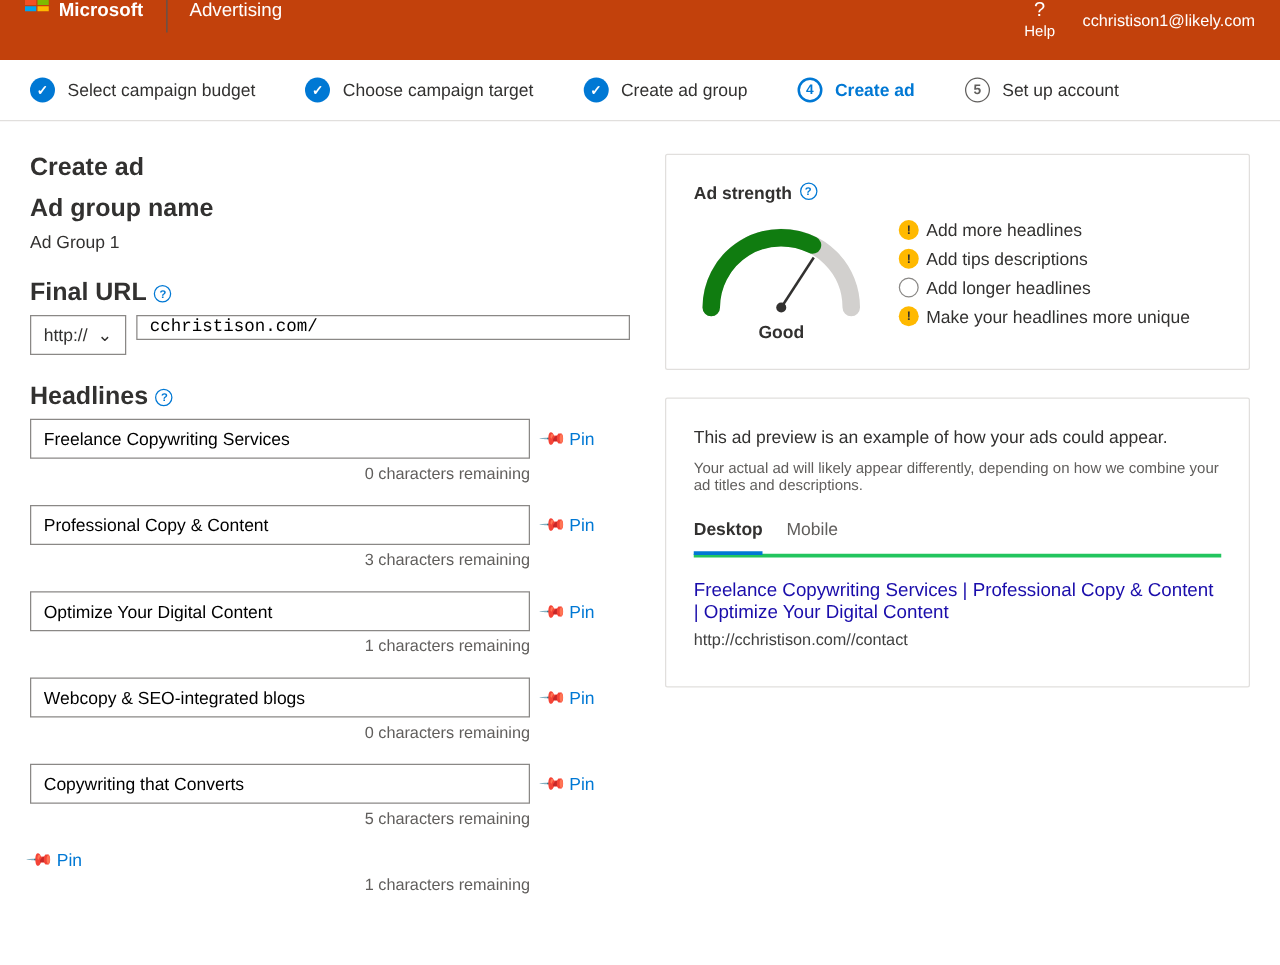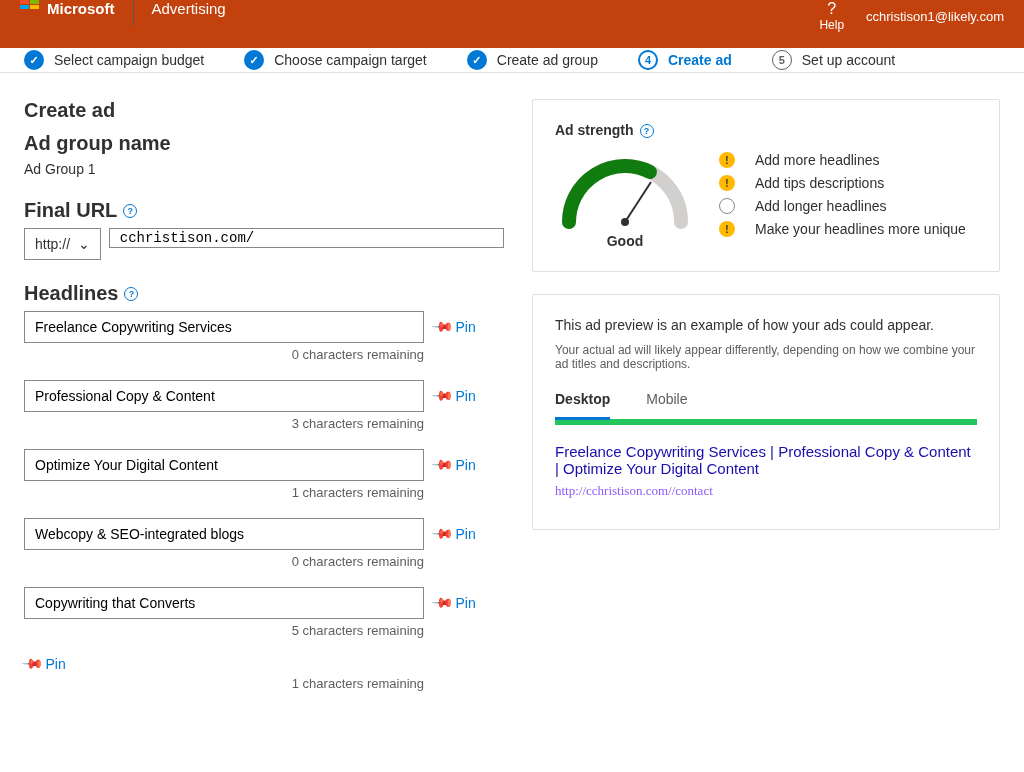--- a/index.html
+++ b/index.html
@@ -16,7 +16,7 @@
 .help-icon { font-size: 16px; }
 .user { font-size: 13px; }
 
-.stepbar { display: flex; align-items: flex-end; gap: 40px; padding: 2px 24px; border-bottom: 1px solid #e1dfdd; }
+.stepbar { display: flex; align-items: flex-end; gap: 40px; padding: 14px 24px; border-bottom: 1px solid #e1dfdd; }
 .step { display: flex; align-items: center; gap: 10px; font-size: 14px; }
 .step.active { color: #0078d4; font-weight: 600; }
 .step-circle { width: 20px; height: 20px; border-radius: 50%; display: flex; align-items: center; justify-content: center; font-size: 11px; font-weight: 600; }

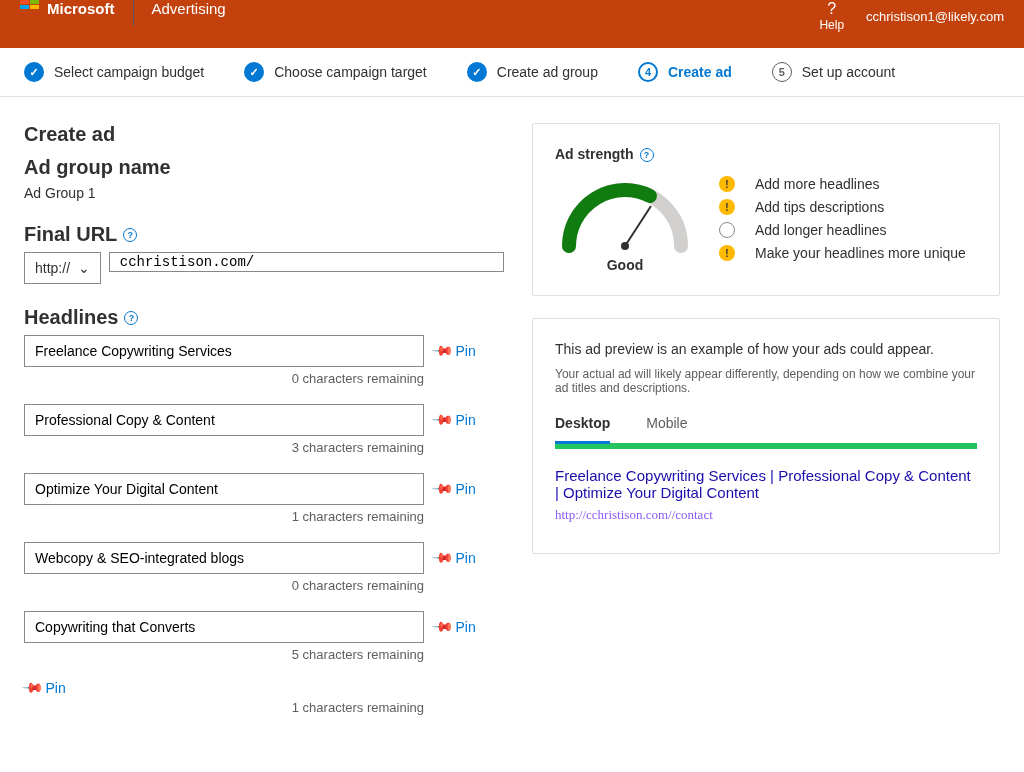--- a/index.html
+++ b/index.html
@@ -50,7 +50,7 @@
 .char-remaining { width: 400px; text-align: right; font-size: 13px; color: #605e5c; margin-bottom: 18px; }
 
 .card { border: 1px solid #e1dfdd; border-radius: 2px; padding: 22px; margin-bottom: 22px; }
-.card-title { font-weight: 600; font-size: 14px; display: flex; align-items: flex-end; gap: 6px; margin-bottom: 14px; }
+.card-title { font-weight: 600; font-size: 14px; display: flex; align-items: flex-start; gap: 6px; margin-bottom: 14px; }
 
 .gauge-section { display: flex; align-items: flex-start; gap: 24px; }
 .gauge-wrap { position: relative; width: 140px; }

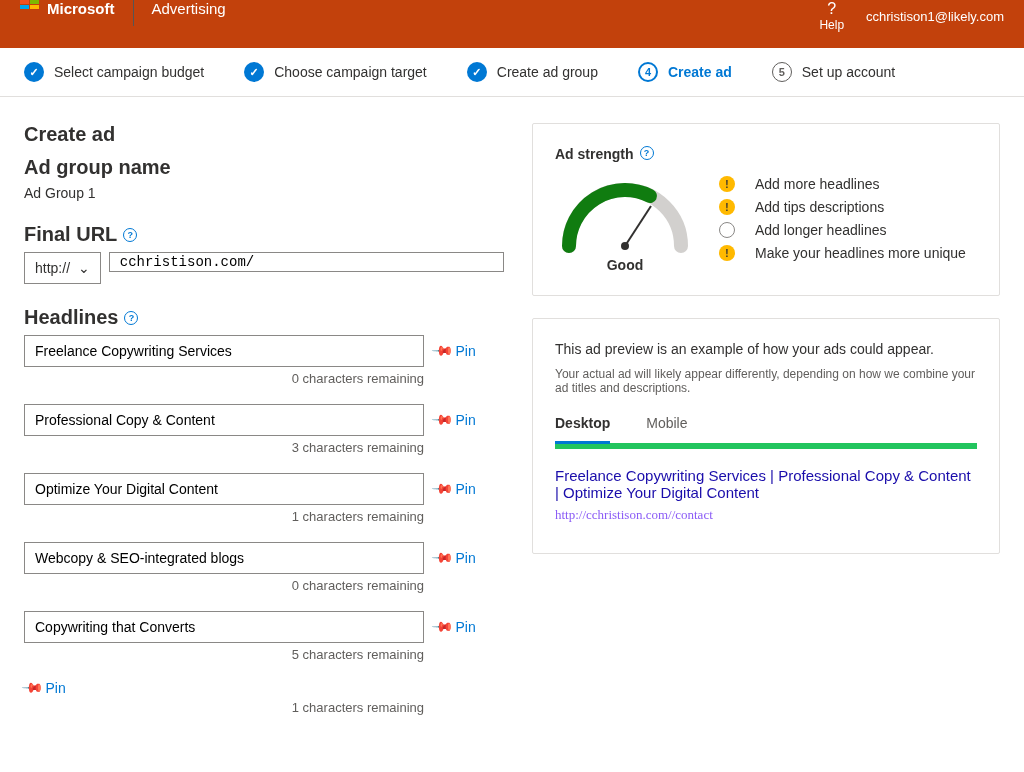--- a/index.html
+++ b/index.html
@@ -56,7 +56,7 @@
 .gauge-wrap { position: relative; width: 140px; }
 .gauge-label { text-align: center; font-weight: 600; font-size: 14px; margin-top: -6px; }
 .suggestions { flex: 1; list-style: none; }
-.suggestions li { display: flex; align-items: center; gap: 20px; font-size: 14px; margin-bottom: 7px; }
+.suggestions li { display: flex; align-items: center; gap: 6px; font-size: 14px; margin-bottom: 7px; }
 .bullet { width: 16px; height: 16px; border-radius: 50%; display: flex; align-items: center; justify-content: center; color: #fff; font-size: 10px; font-weight: bold; flex-shrink: 0; }
 .bullet.warn { background: #ffb900; color: #323130; }
 .bullet.warn::before { content: "!"; }

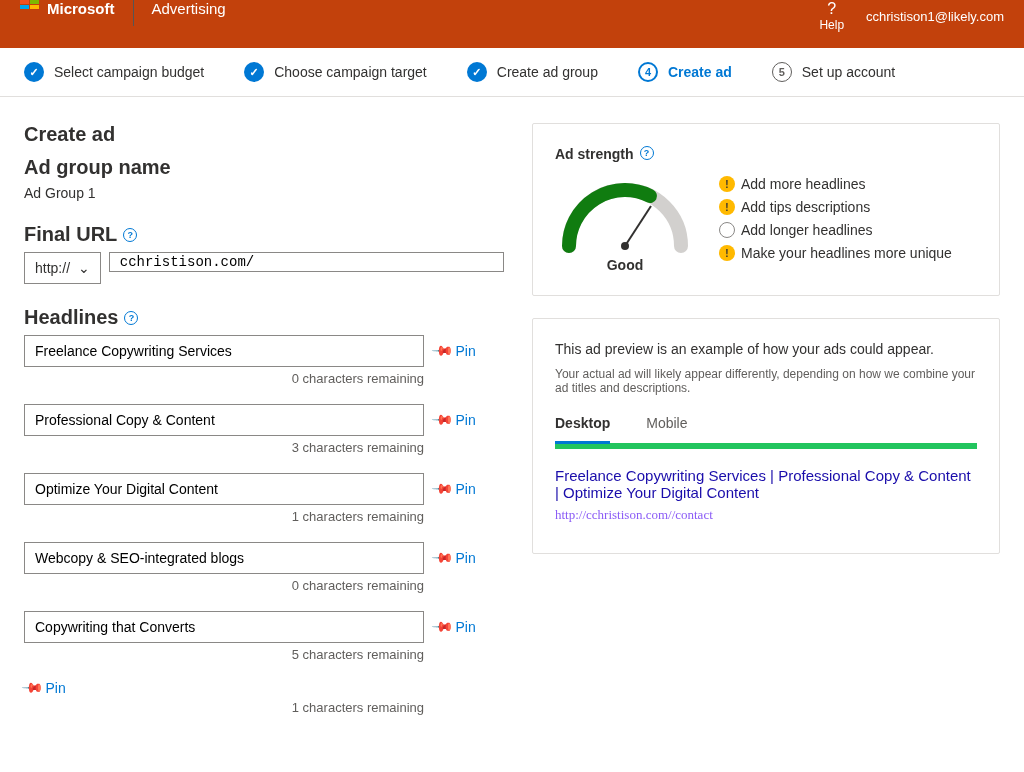--- a/index.html
+++ b/index.html
@@ -65,7 +65,7 @@
 .preview-intro { font-size: 14px; margin-bottom: 10px; }
 .preview-sub { font-size: 12px; color: #605e5c; margin-bottom: 20px; }
 
-.tabs { display: flex; gap: 36px; border-bottom: 6px solid #22c55e; margin-bottom: 18px; }
+.tabs { display: flex; gap: 19px; border-bottom: 3px solid #22c55e; margin-bottom: 18px; }
 .tab { padding-bottom: 10px; font-size: 14px; cursor: pointer; color: #605e5c; }
 .tab.active { color: #323130; font-weight: 600; border-bottom: 3px solid #0078d4; margin-bottom: -1px; }
 

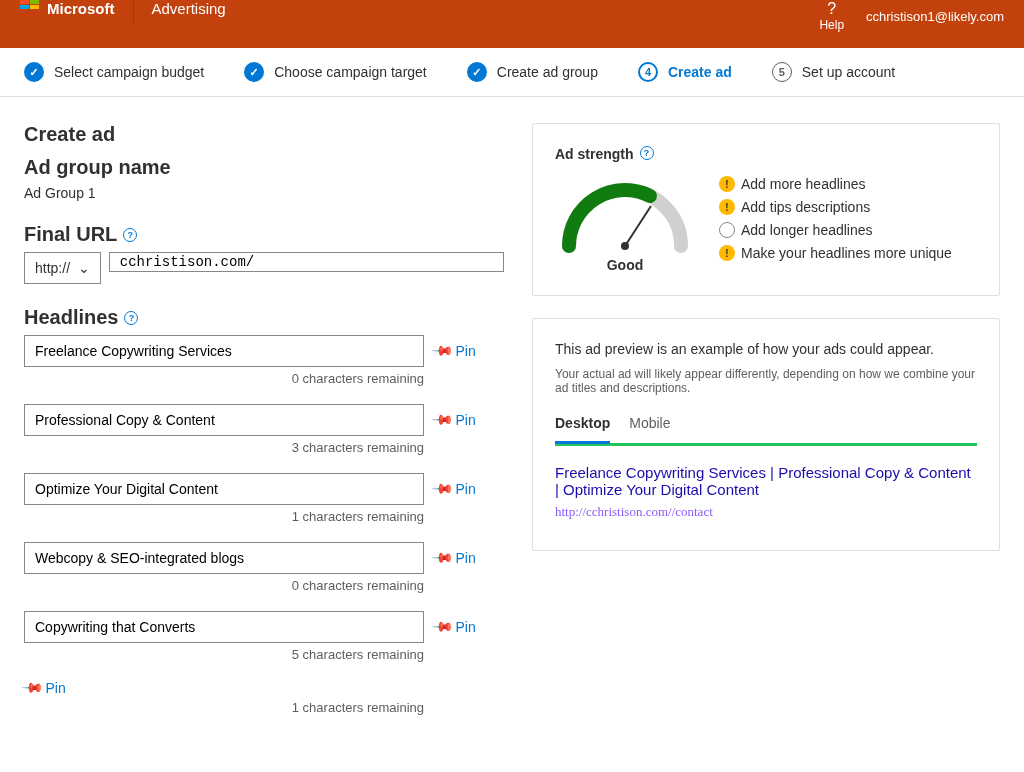--- a/index.html
+++ b/index.html
@@ -70,7 +70,7 @@
 .tab.active { color: #323130; font-weight: 600; border-bottom: 3px solid #0078d4; margin-bottom: -1px; }
 
 .ad-title { color: #1a0dab; font-size: 15px; margin-bottom: 6px; cursor: pointer; }
-.ad-url { color: #8b5cf6; font-size: 13px; margin-bottom: 8px; font-family: Liberation Serif, serif; }
+.ad-url { color: #404040; font-size: 13px; margin-bottom: 8px; }
 .ad-body { font-size: 12px; color: #605e5c; display: flex; gap: 6px; }
 .ad-badge { border: 1px solid #8a8886; border-radius: 9px; padding: 0 5px; font-size: 10px; color: #605e5c; height: 16px; display: inline-flex; align-items: center; flex-shrink: 0; }
 </style>

